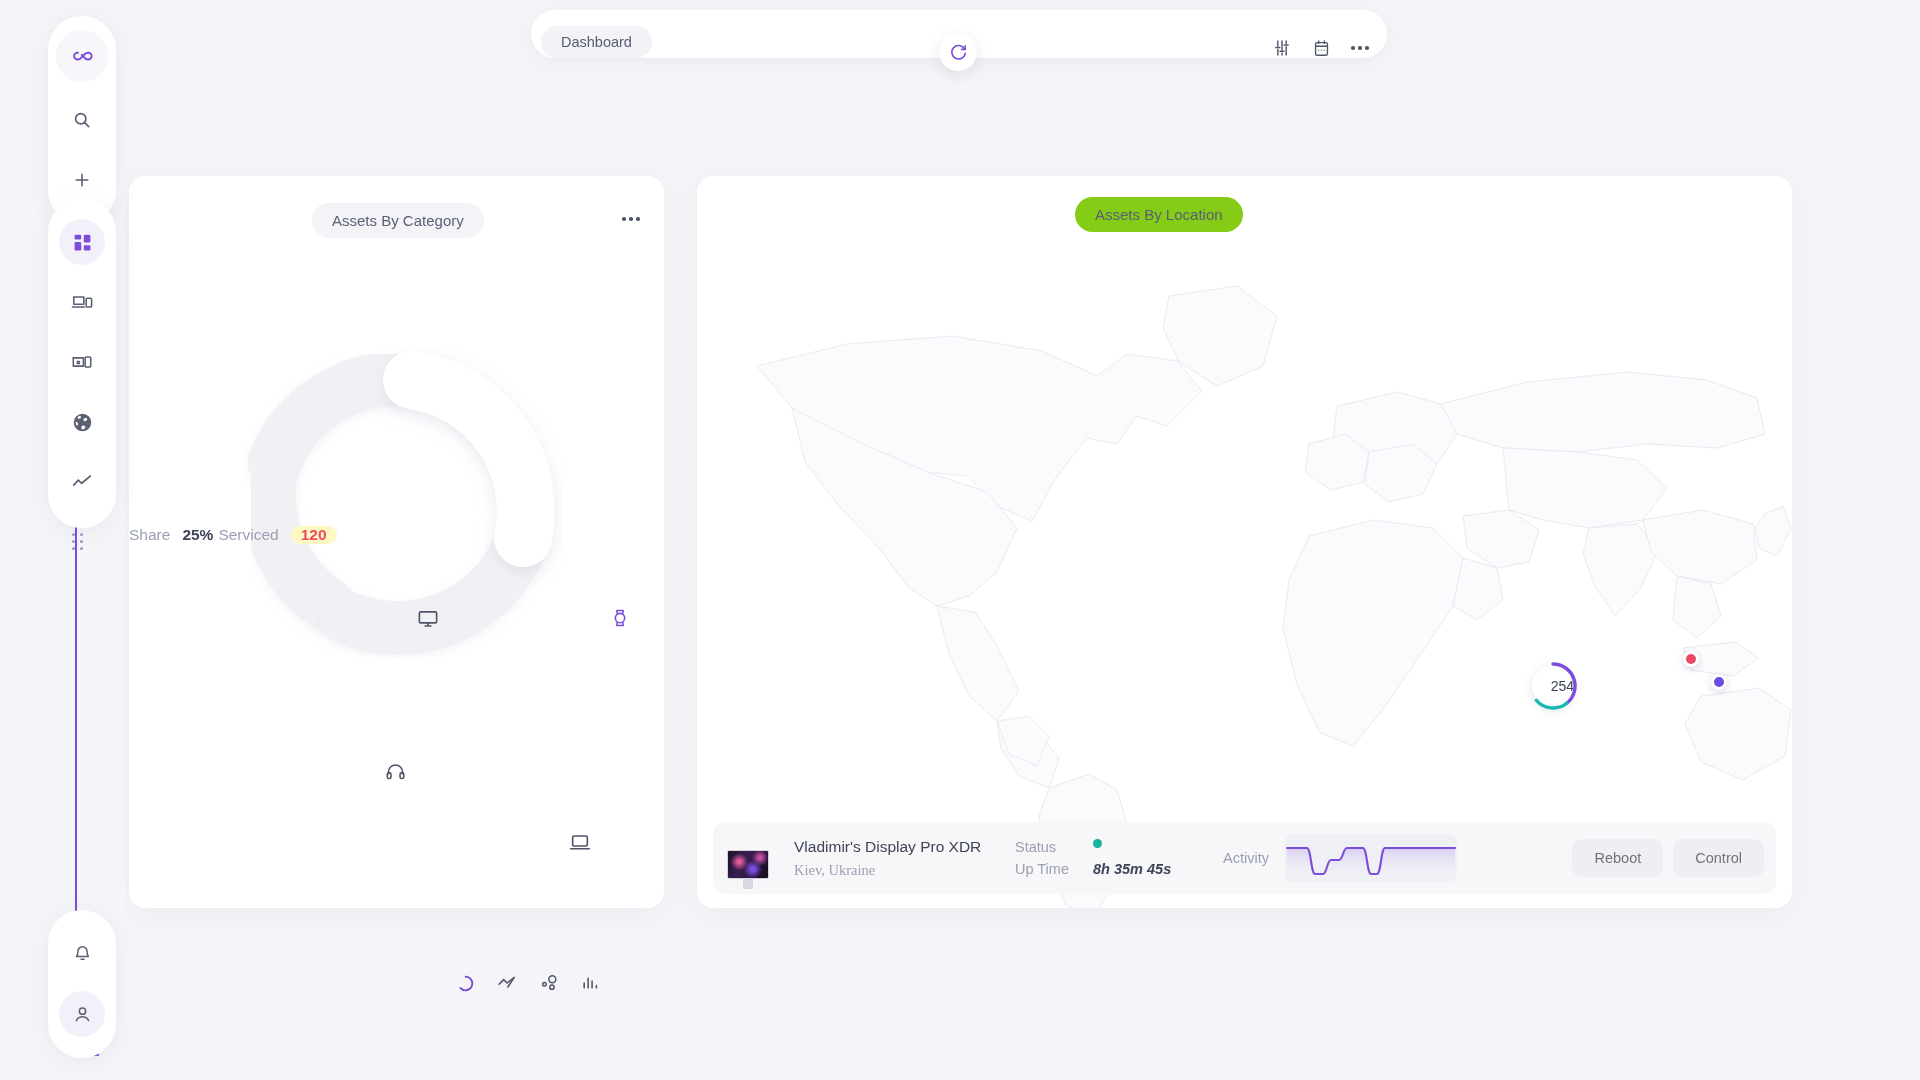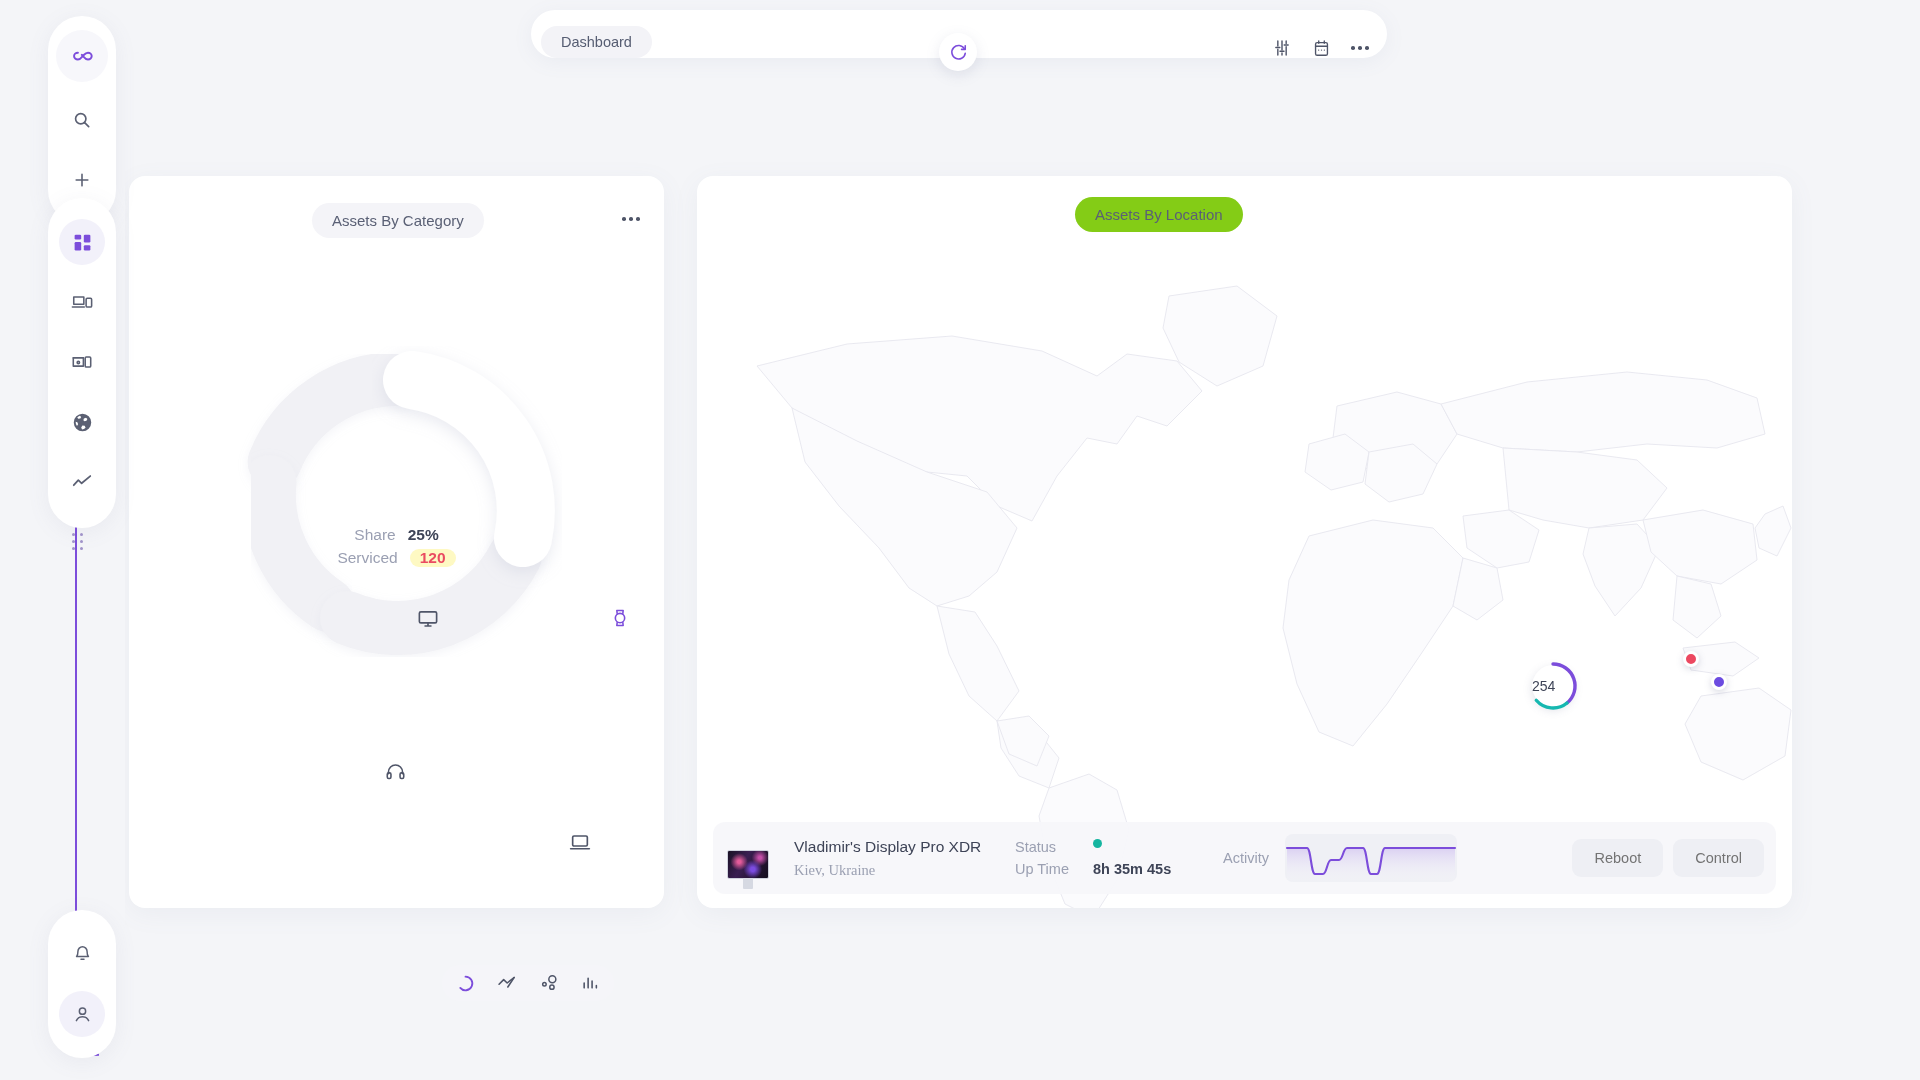--- a/index.html
+++ b/index.html
@@ -137,7 +137,7 @@
   #donut { position: absolute; left: 103px; top: 10px; }
   .donut-center {
     position: absolute; left: 0; right: 0; top: 190px;
-    display: flex; flex-direction: column; align-items: center; gap: 5px;
+    display: flex; flex-direction: row; align-items: center; gap: 5px;
   }
   .dc-row { display: flex; align-items: center; gap: 12px; font-size: 15.5px; }
   .dc-label { color: #9a9fb2; }

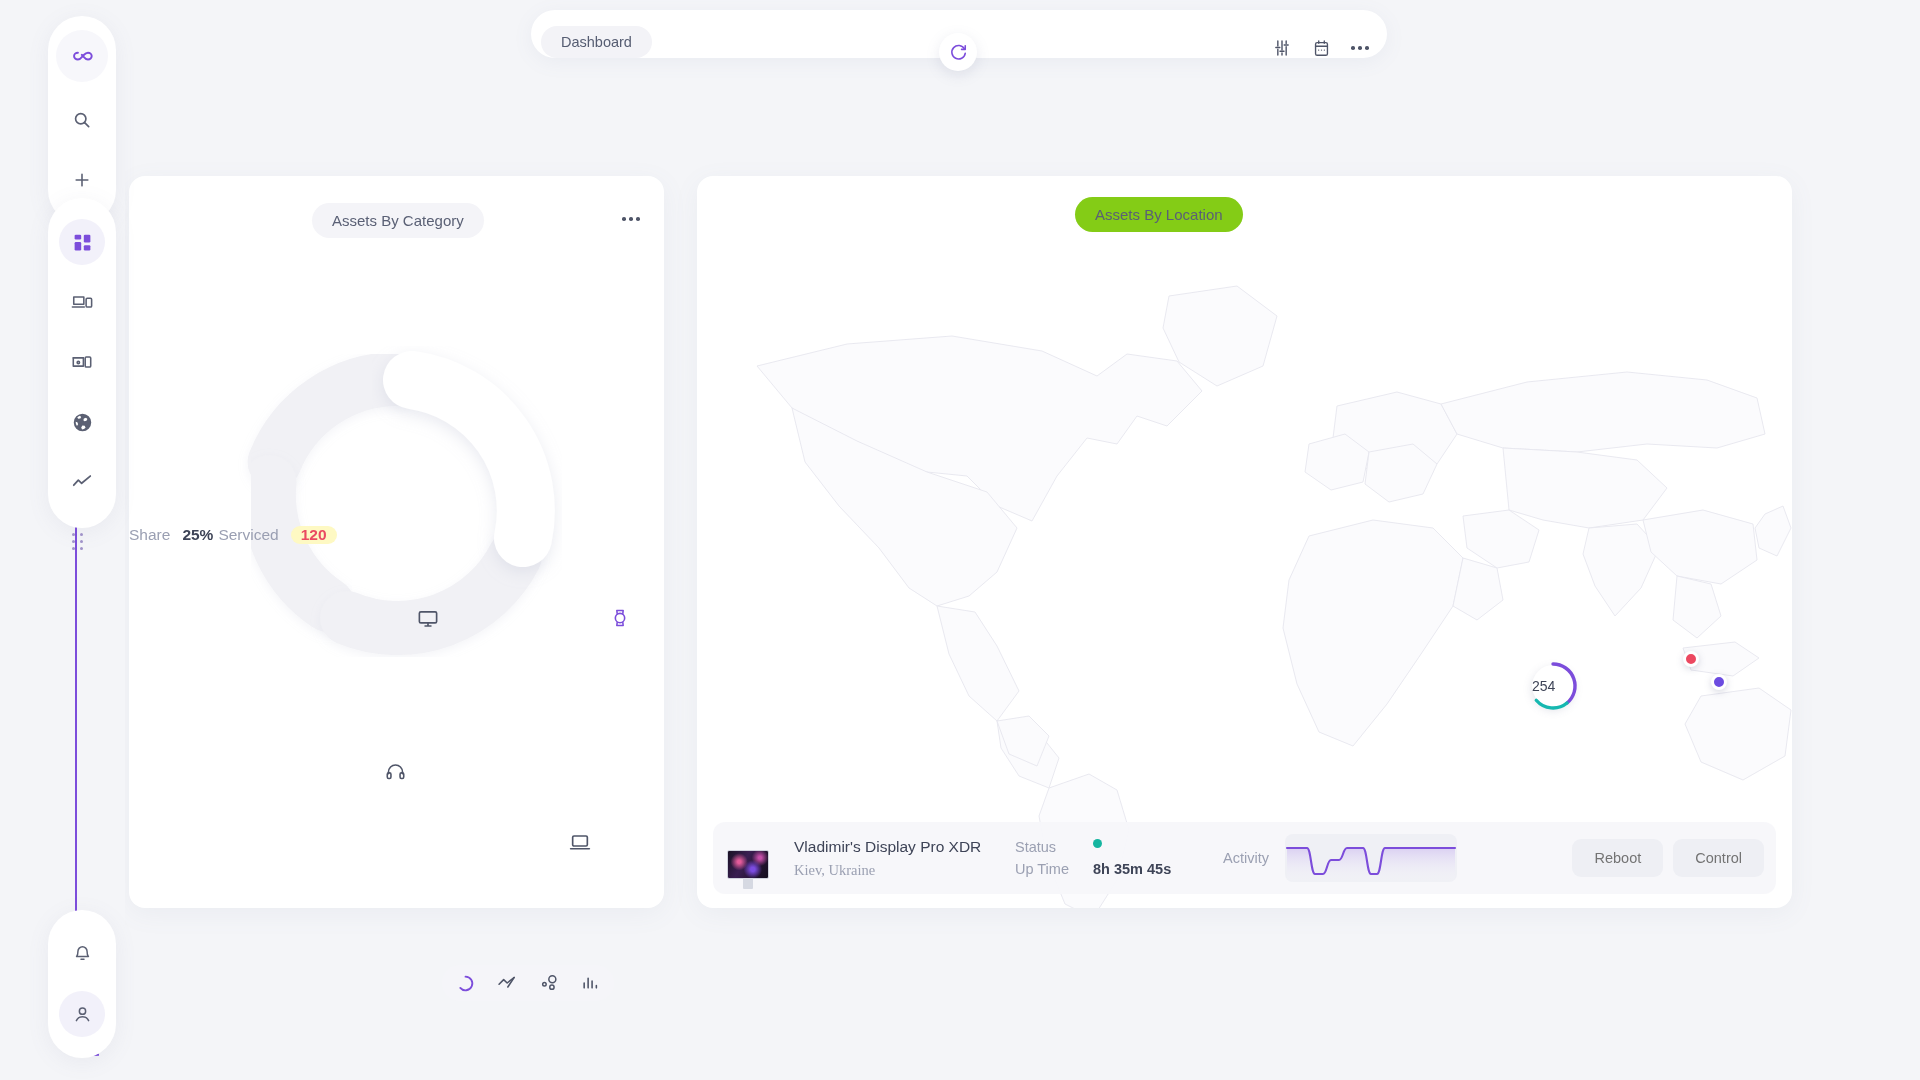--- a/index.html
+++ b/index.html
@@ -179,7 +179,7 @@
     border-radius: 50%;
     background: #ffffff;
     box-shadow: 0 3px 10px rgba(100,105,140,0.20);
-    display: flex; align-items: center; justify-content: flex-start;
+    display: flex; align-items: center; justify-content: flex-end;
     font-size: 14px; color: #3e4457;
     cursor: pointer;
   }

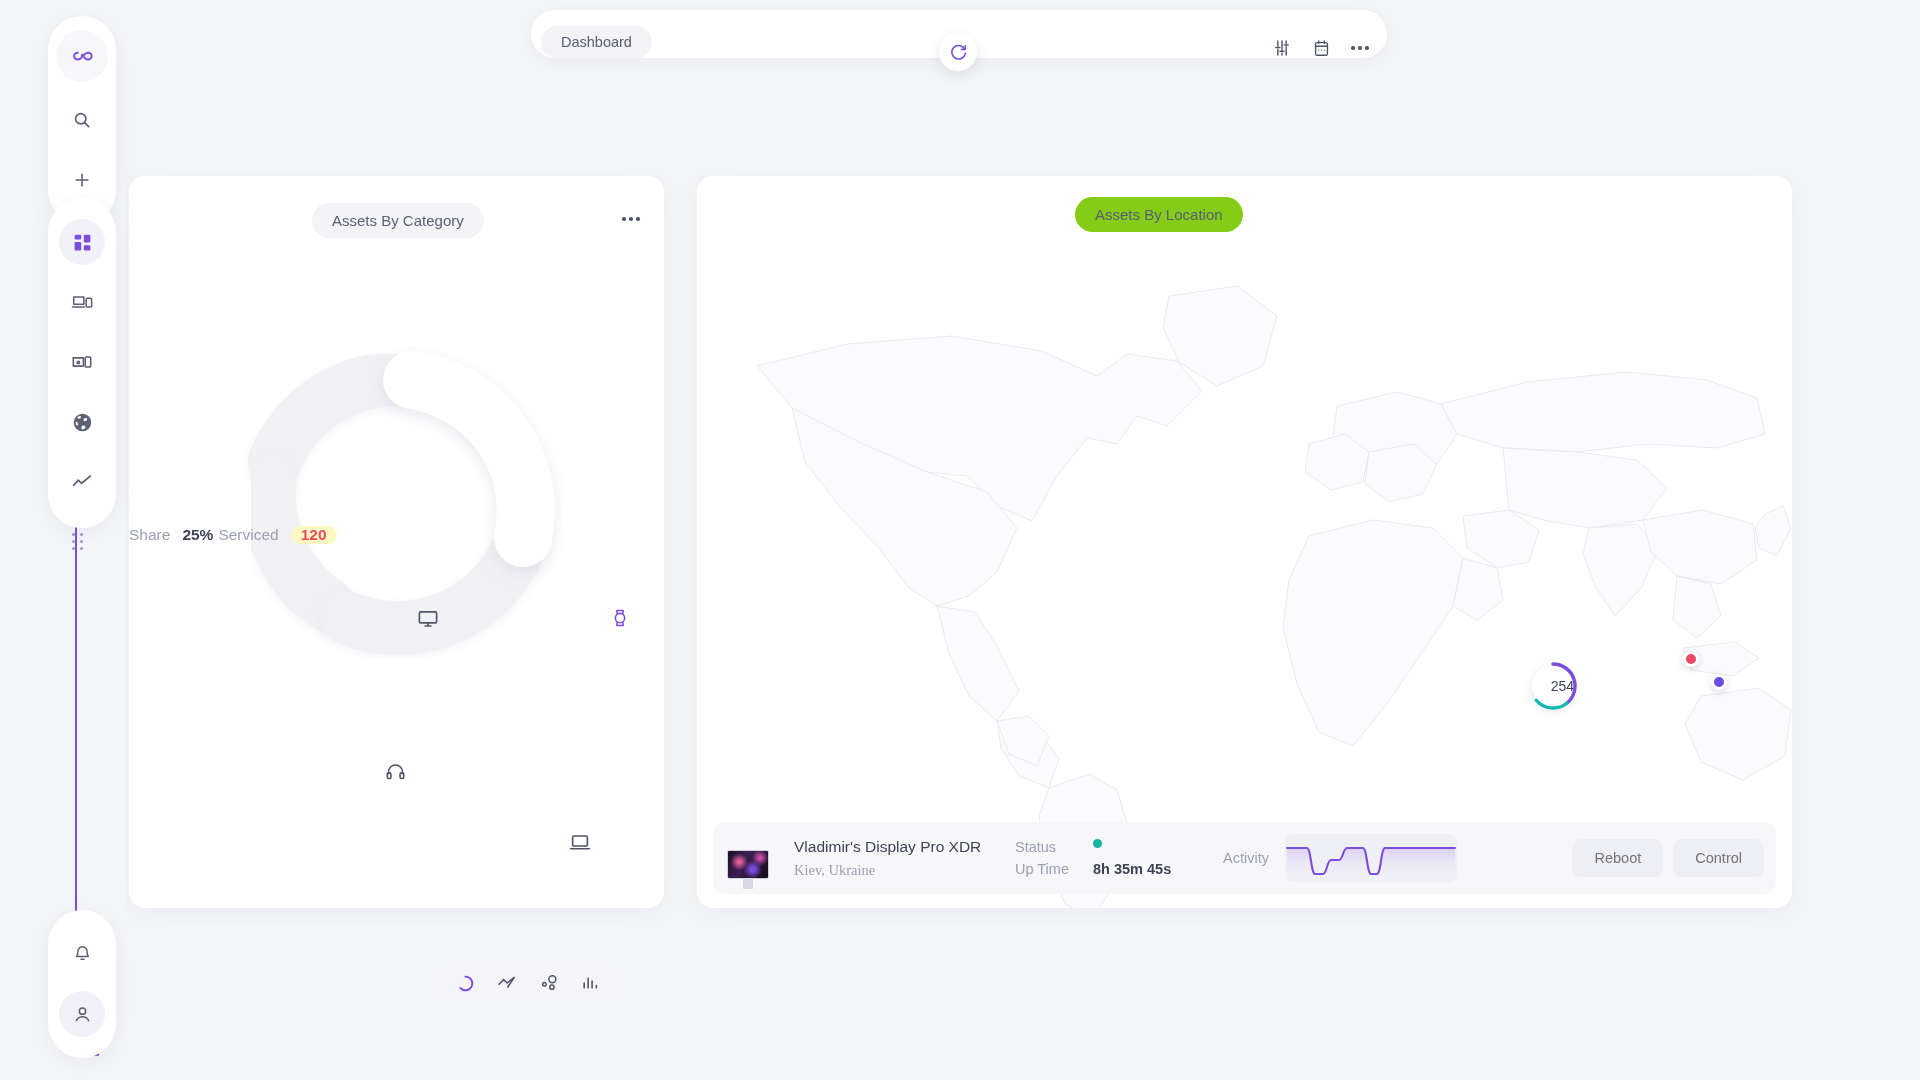--- a/index.html
+++ b/index.html
@@ -225,7 +225,7 @@
   .st-row + .st-row { margin-top: 6px; }
   .st-key { color: #9ba0b2; width: 78px; }
   .st-dot { width: 9px; height: 9px; border-radius: 50%; background: #15b5a0; }
-  .st-val { color: #3e4457; font-weight: bold; }
+  .st-val { color: #3e4457; font-weight: bold; font-style: italic; }
 
   #act-label { font-size: 14.5px; color: #9ba0b2; margin-left: 18px; }
   #spark {

